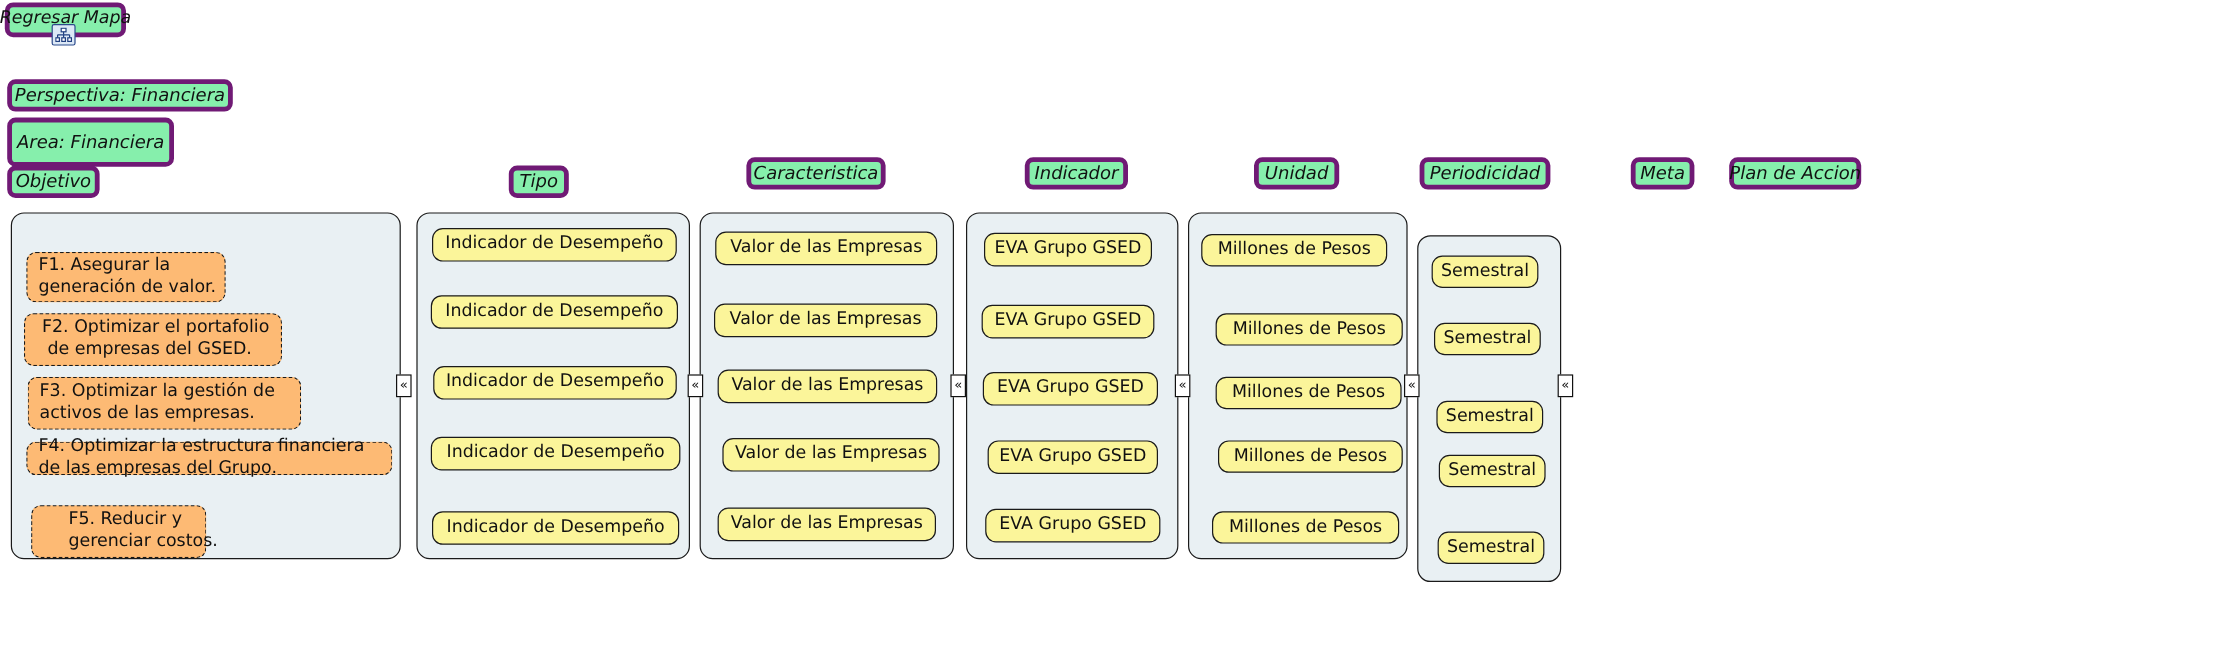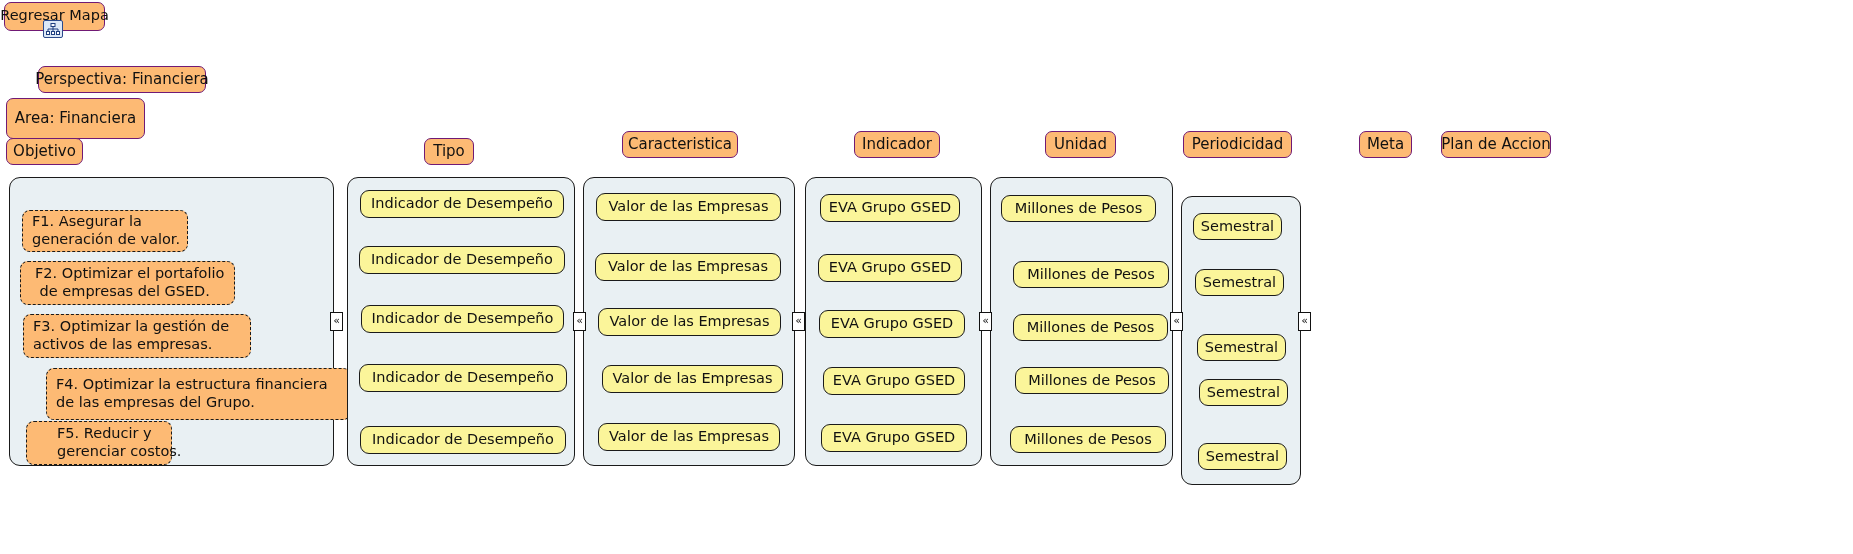--- a/index.html
+++ b/index.html
@@ -20,8 +20,8 @@
   .chip {
     position: absolute;
     box-sizing: border-box;
-    background: #fdba74;
-    border: 1px solid #701a75;
+    background: #86efac;
+    border: 4px solid #701a75;
     border-radius: 7px;
     display: flex;
     align-items: center;
@@ -29,6 +29,7 @@
     white-space: nowrap;
     line-height: 1;
     cursor: default;
+    font-style: italic;
   }
 
   

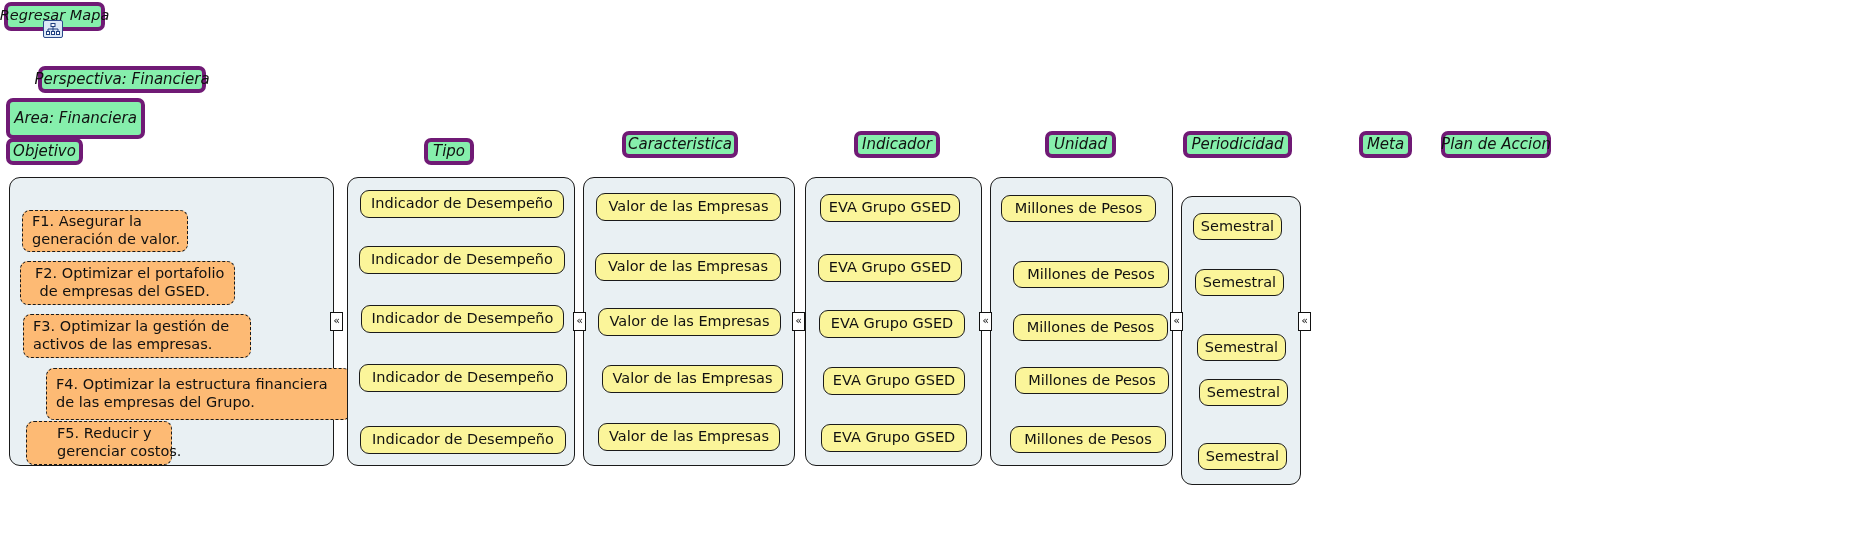--- a/index.html
+++ b/index.html
@@ -62,10 +62,9 @@
   #persp-chip {
     left: 6px;
     top: 66px;
-    width: 168px;
+    width: 188px;
     height: 27px;
     font-size: 15px;
-    margin-left: 32px;
   }
   #area-chip {
     left: 6px;

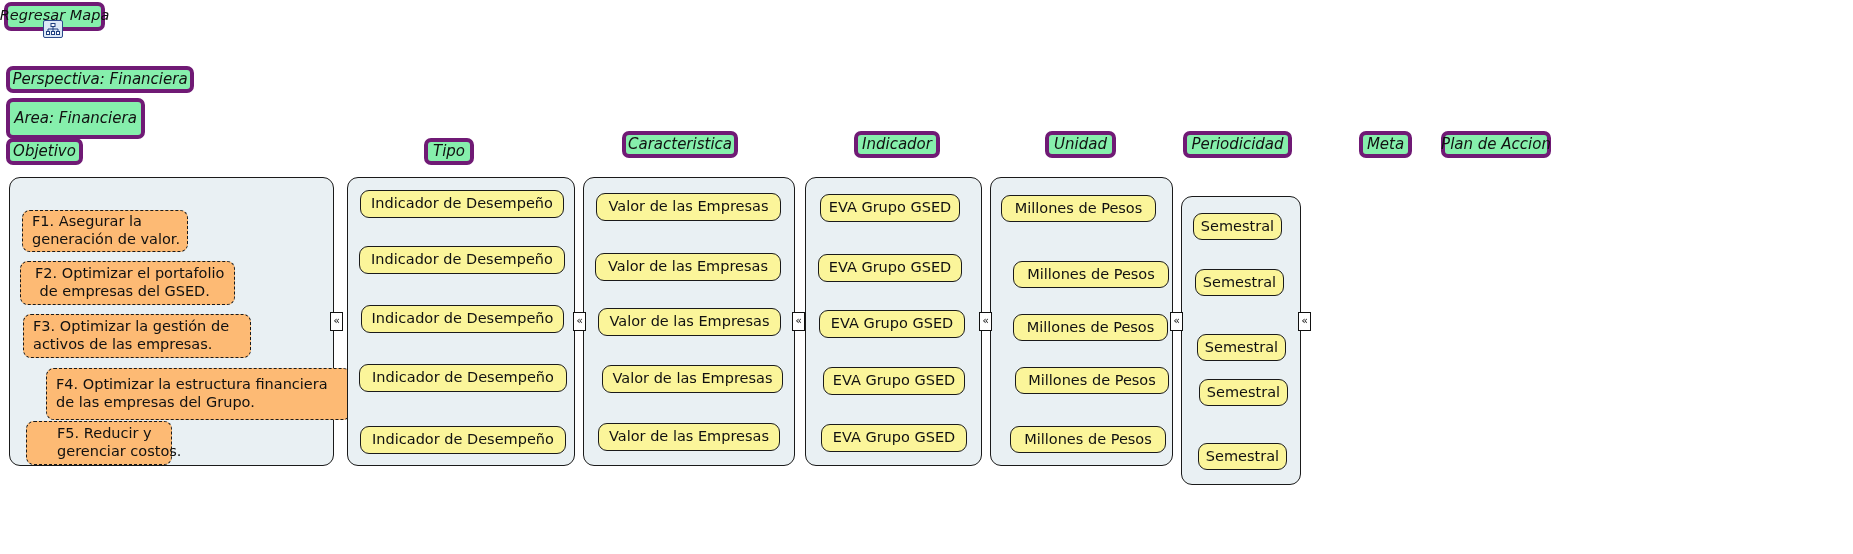--- a/index.html
+++ b/index.html
@@ -167,7 +167,7 @@
  de empresas del GSED.</div>
       <div class="cell obj" style="left: 13px; top: 136px; width: 228px; height: 44px;">F3. Optimizar la gestión de
 activos de las empresas.</div>
-      <div class="cell obj" style="left: 12px; top: 190px; width: 305px; height: 52px; margin-left: 24px;">F4. Optimizar la estructura financiera
+      <div class="cell obj" style="left: 12px; top: 190px; width: 305px; height: 28px;">F4. Optimizar la estructura financiera
 de las empresas del Grupo.</div>
       <div class="cell obj" style="left: 16px; top: 243px; width: 146px; height: 44px; padding-left: 30px;">F5. Reducir y
 gerenciar costos.</div>

